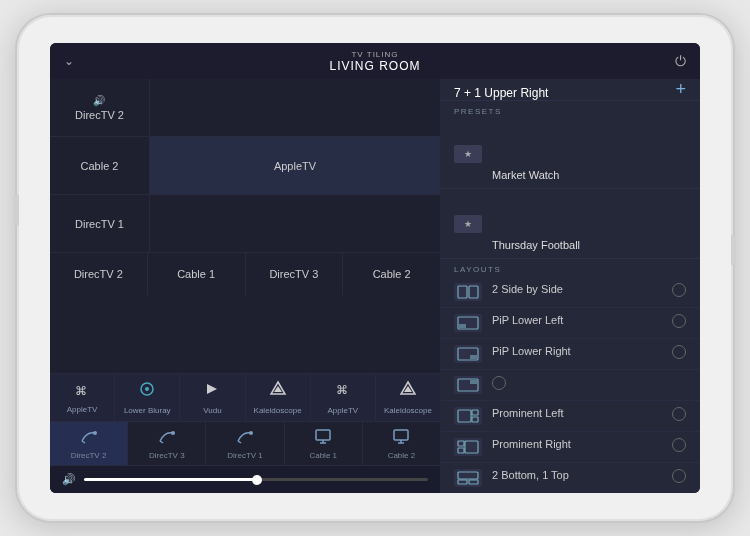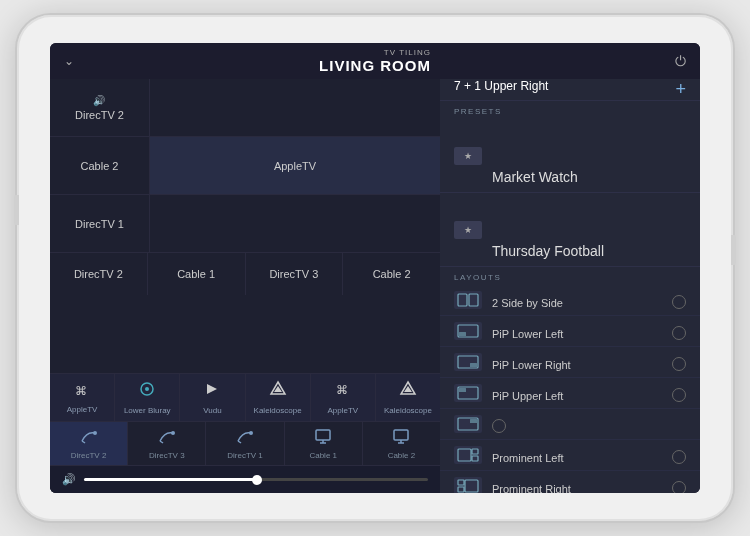--- a/index.html
+++ b/index.html
@@ -49,7 +49,7 @@
     }
 
     .top-bar-title {
-      text-align: right;
+      text-align: center;
     }
 
     .top-bar-title .sub {

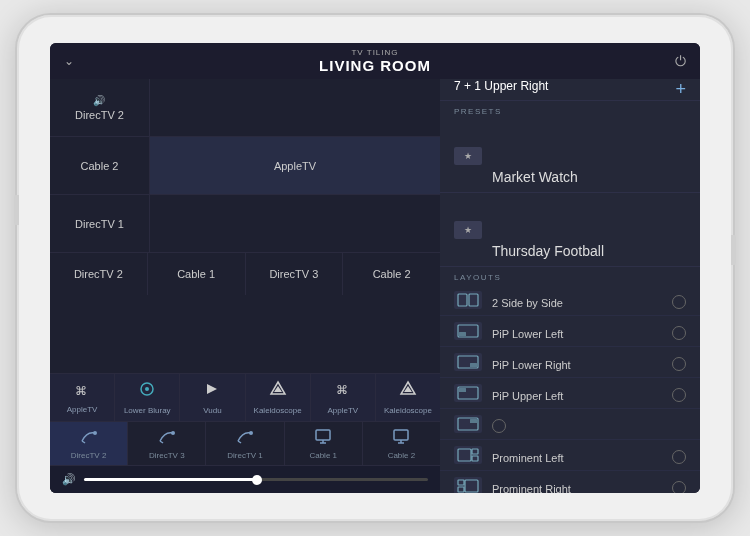--- a/index.html
+++ b/index.html
@@ -60,11 +60,11 @@
     }
 
     .top-bar-title .main {
-      font-size: 15px;
+      font-size: 12px;
       color: #fff;
       letter-spacing: 1px;
       text-transform: uppercase;
-      font-weight: 700;
+      font-weight: 400;
     }
 
     .top-bar-chevron {

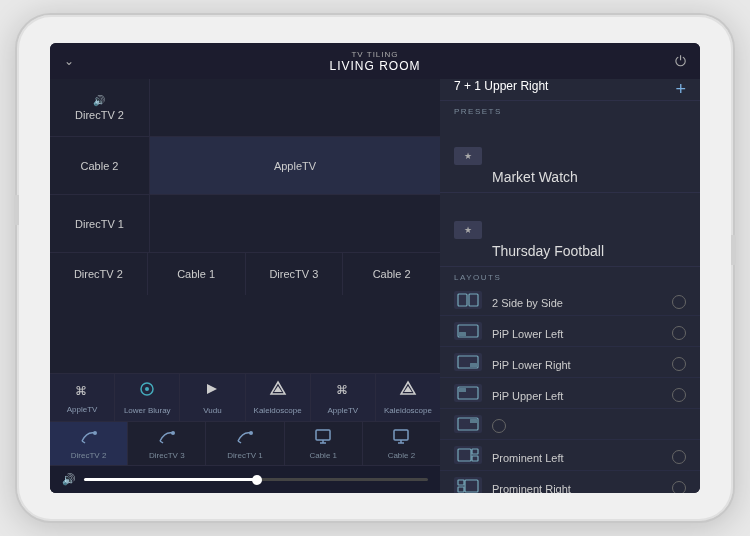--- a/index.html
+++ b/index.html
@@ -266,7 +266,7 @@
     .right-header {
       height: 36px;
       display: flex;
-      align-items: flex-start;
+      align-items: flex-end;
       justify-content: space-between;
       padding: 0 14px;
       border-bottom: 1px solid #2e3048;

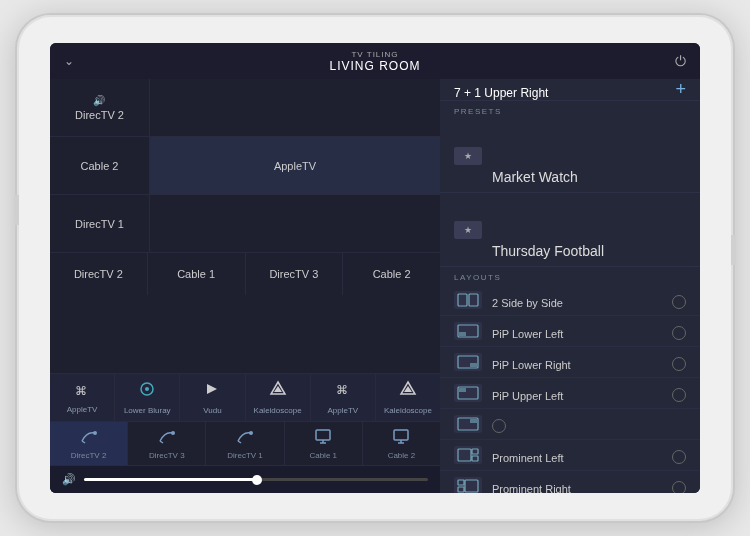--- a/index.html
+++ b/index.html
@@ -318,7 +318,7 @@
     }
 
     .preset-label {
-      font-size: 14px;
+      font-size: 11px;
       color: #ddd;
       margin-top: 43px;
     }

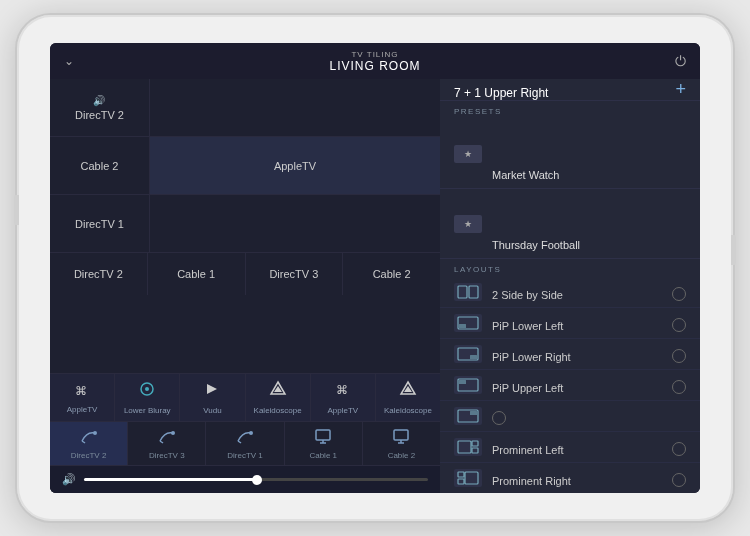--- a/index.html
+++ b/index.html
@@ -325,7 +325,7 @@
 
     .layout-item {
       display: flex;
-      align-items: flex-end;
+      align-items: flex-start;
       padding: 6px 14px;
       gap: 10px;
       cursor: pointer;

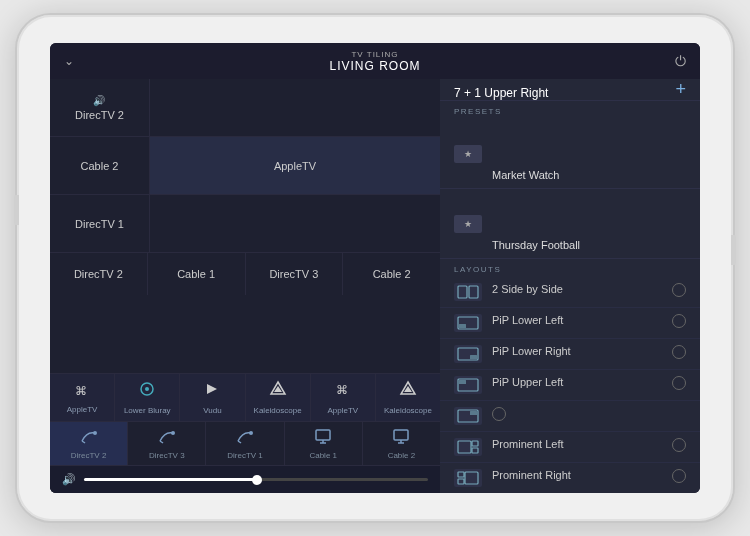--- a/index.html
+++ b/index.html
@@ -621,16 +621,6 @@
           <div class="layout-radio"></div>
         </div>
 
-        <div class="layout-item">
-          <div class="layout-icon">
-            <svg class="layout-svg" viewBox="0 0 22 14">
-              <rect x="1" y="1" width="20" height="12" rx="1" fill="none" stroke="#7ab" stroke-width="1.2"></rect>
-              <rect x="2" y="2" width="7" height="4" rx="0.5" fill="#7ab" opacity="0.6"></rect>
-            </svg>
-          </div>
-          <span class="layout-label">PiP Upper Left</span>
-          <div class="layout-radio"></div>
-        </div>
 
         <div class="layout-item">
           <div class="layout-icon">

